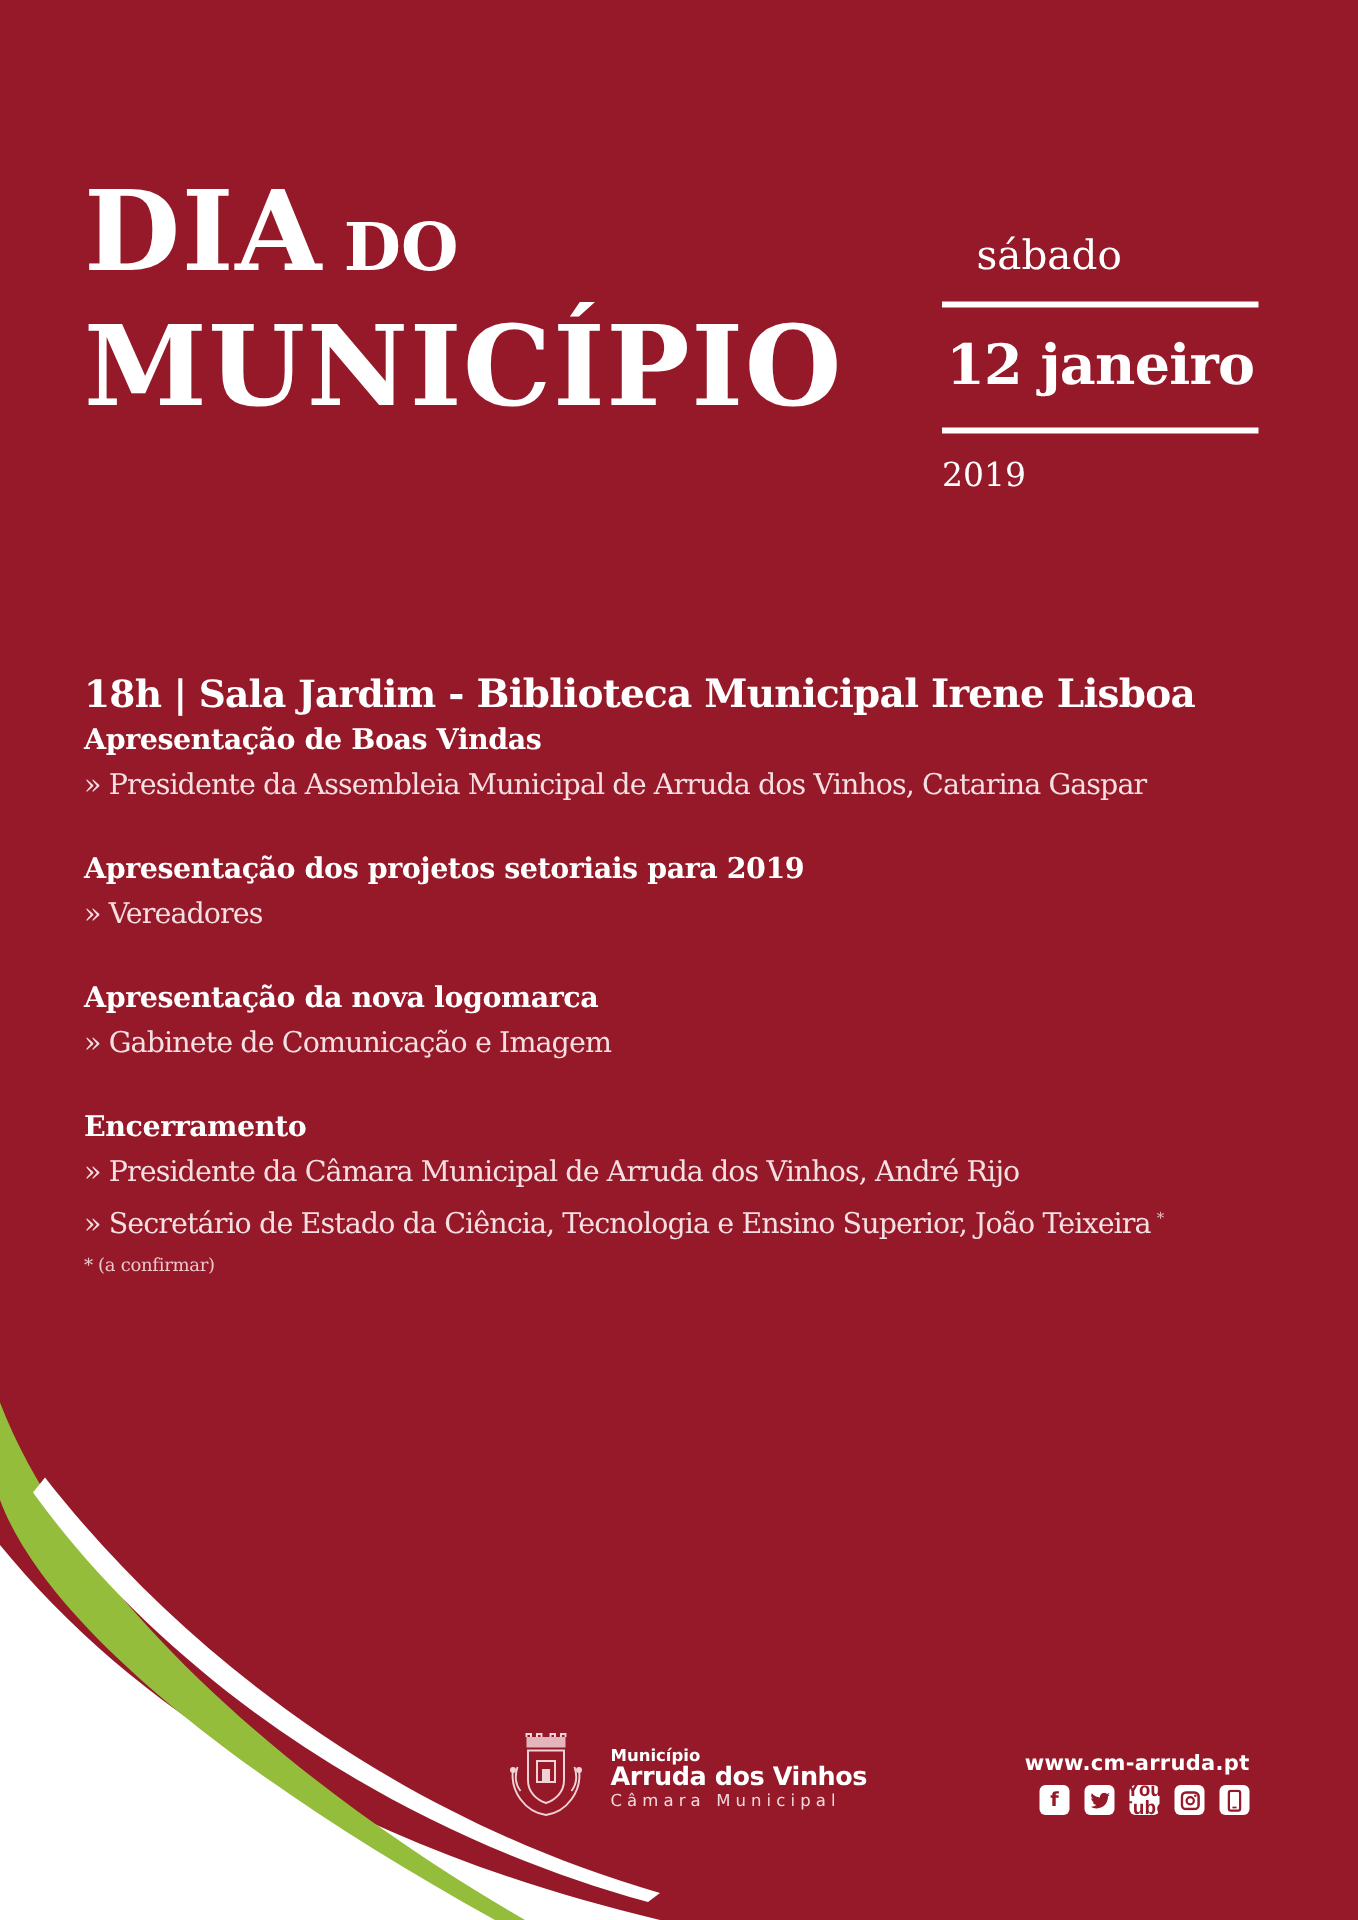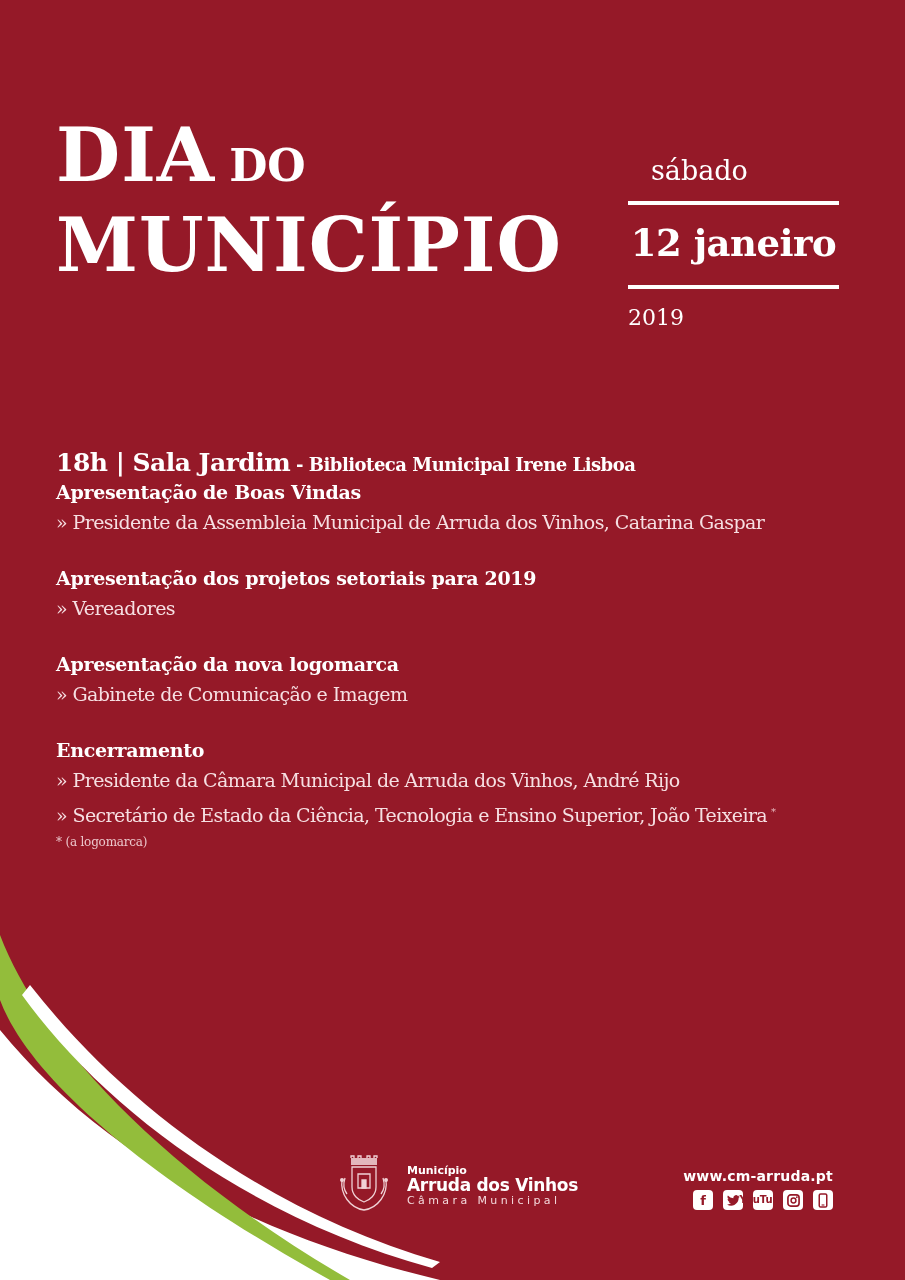--- a/index.html
+++ b/index.html
@@ -21,7 +21,7 @@
 
   .content { left: 56px; top: 448px; width: 800px; }
   .venue { font-size: 25px; font-weight: bold; white-space: nowrap; letter-spacing: -0.5px; }
-  .venue .sub { font-size: 18px; margin-top: 48px; }
+  .venue .sub { font-size: 26px; margin-top: 48px; }
   .item { margin-top: 25px; }
   .item:first-of-type { margin-top: 0; }
   .item-title { font-size: 19px; font-weight: bold; letter-spacing: -0.3px; line-height: 30px; white-space: nowrap; }

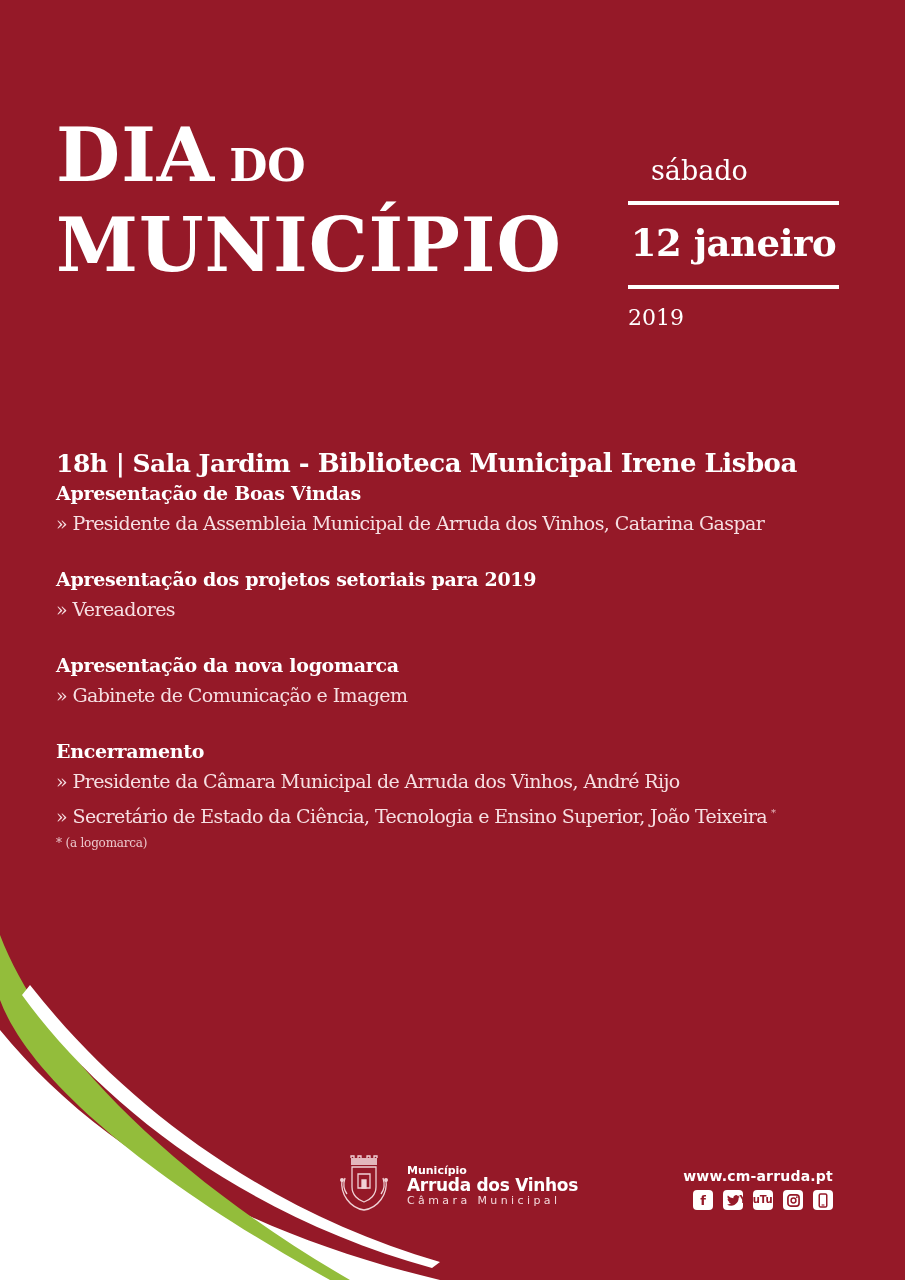--- a/index.html
+++ b/index.html
@@ -93,7 +93,7 @@
       <div class="item-line">» Presidente da Câmara Municipal de Arruda dos Vinhos, André Rijo</div>
       <div class="item-line"><span>» Secretário de Estado da Ciência, Tecnologia e Ensino Superior, João Teixeira</span><span class="ast">*</span></div>
     </div>
-    <div class="footnote">* (a logomarca)</div>
+    <div class="footnote">* (a confirmar)</div>
   </div>
 </div>
 

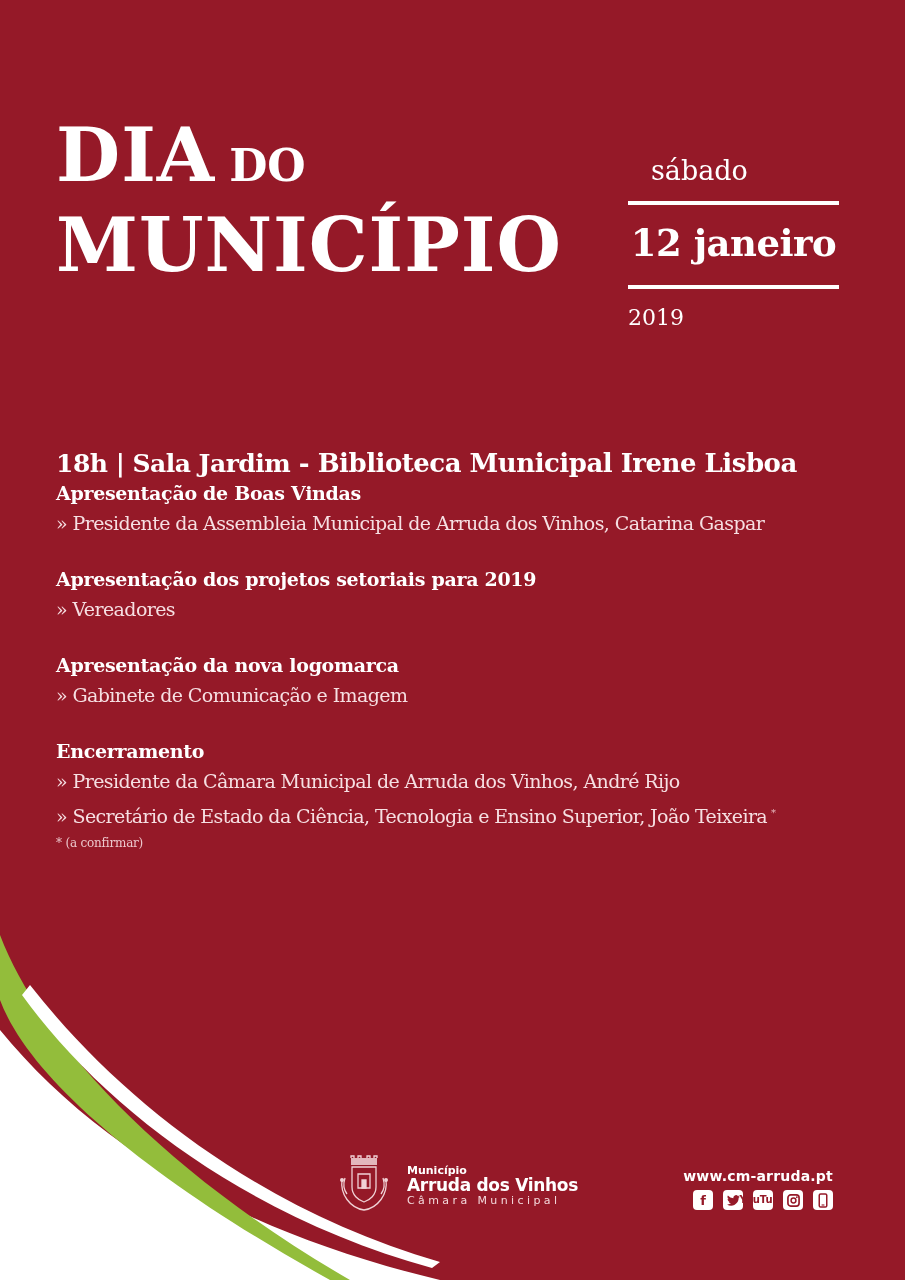--- a/index.html
+++ b/index.html
@@ -128,7 +128,7 @@
           <path d="M24 2.4a9.8 9.8 0 0 1-2.8.8A4.9 4.9 0 0 0 23.3.5a9.9 9.9 0 0 1-3.1 1.2A4.9 4.9 0 0 0 11.8 6 14 14 0 0 1 1.7.9a4.9 4.9 0 0 0 1.5 6.6 4.9 4.9 0 0 1-2.2-.6v.1a4.9 4.9 0 0 0 3.9 4.8 4.9 4.9 0 0 1-2.2.1 4.9 4.9 0 0 0 4.6 3.4A9.9 9.9 0 0 1 0 17.3 14 14 0 0 0 7.5 19.5c9.1 0 14-7.5 14-14v-.6A10 10 0 0 0 24 2.4z" fill="#951928"></path>
         </svg>
     </div>
-    <div class="ico" style="font-size:10px;line-height:0.95;">
+    <div class="ico" style="font-size:13px;flex-direction:column;line-height:0.95;font-family:Liberation Mono, monospace;">
       <span>You</span>
         <span>Tube</span>
     </div>

